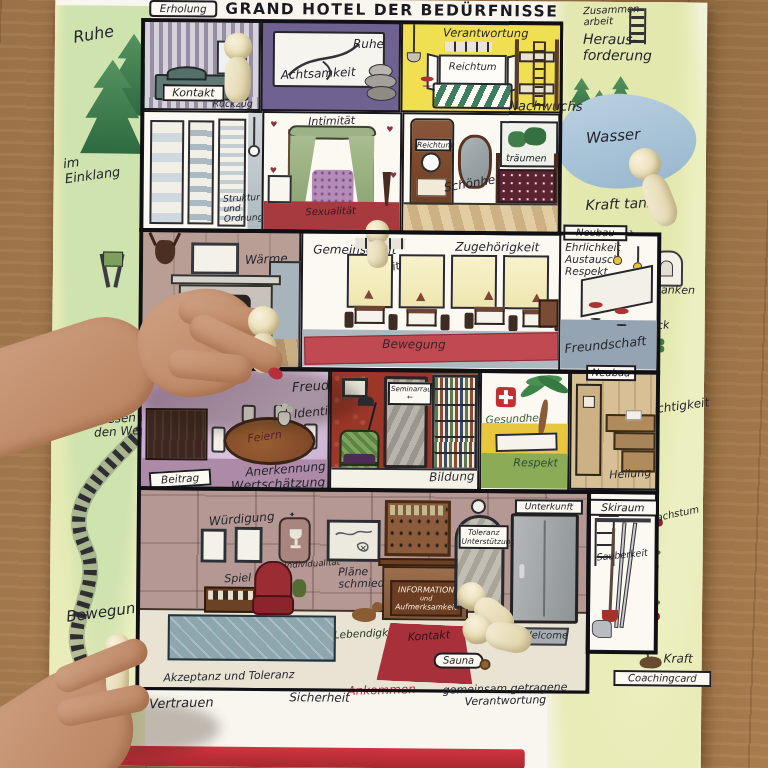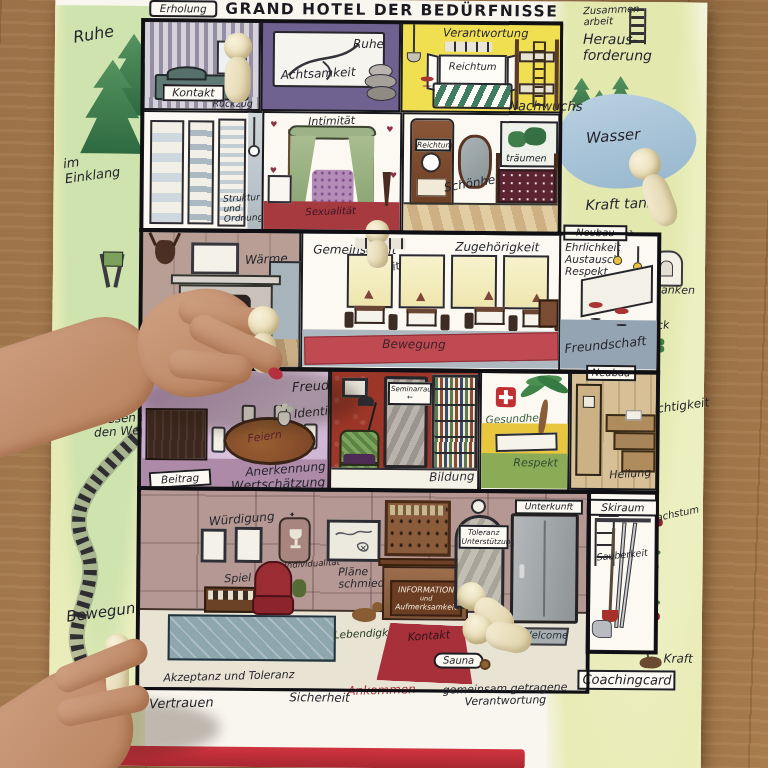--- a/index.html
+++ b/index.html
@@ -500,7 +500,7 @@
       <div class="ink" style="left:6px;top:56px;font-size:9.5px;transform:rotate(-6deg)">Sauberkeit</div>
     </div>
     <div class="box" style="left:536px;top:497px;width:62px;font-size:10.5px;border-radius:3px">Skiraum</div>
-    <div class="box" style="left:528px;top:668px;width:88px;font-size:13px">Coachingcard</div>
+    <div class="box" style="left:564px;top:668px;width:88px;font-size:10px">Coachingcard</div>
 
     <div class="frame" style="left:86px;top:20px;width:422px;height:214px"></div>
     <div class="frame" style="left:86px;top:230px;width:522px;height:142px"></div>

